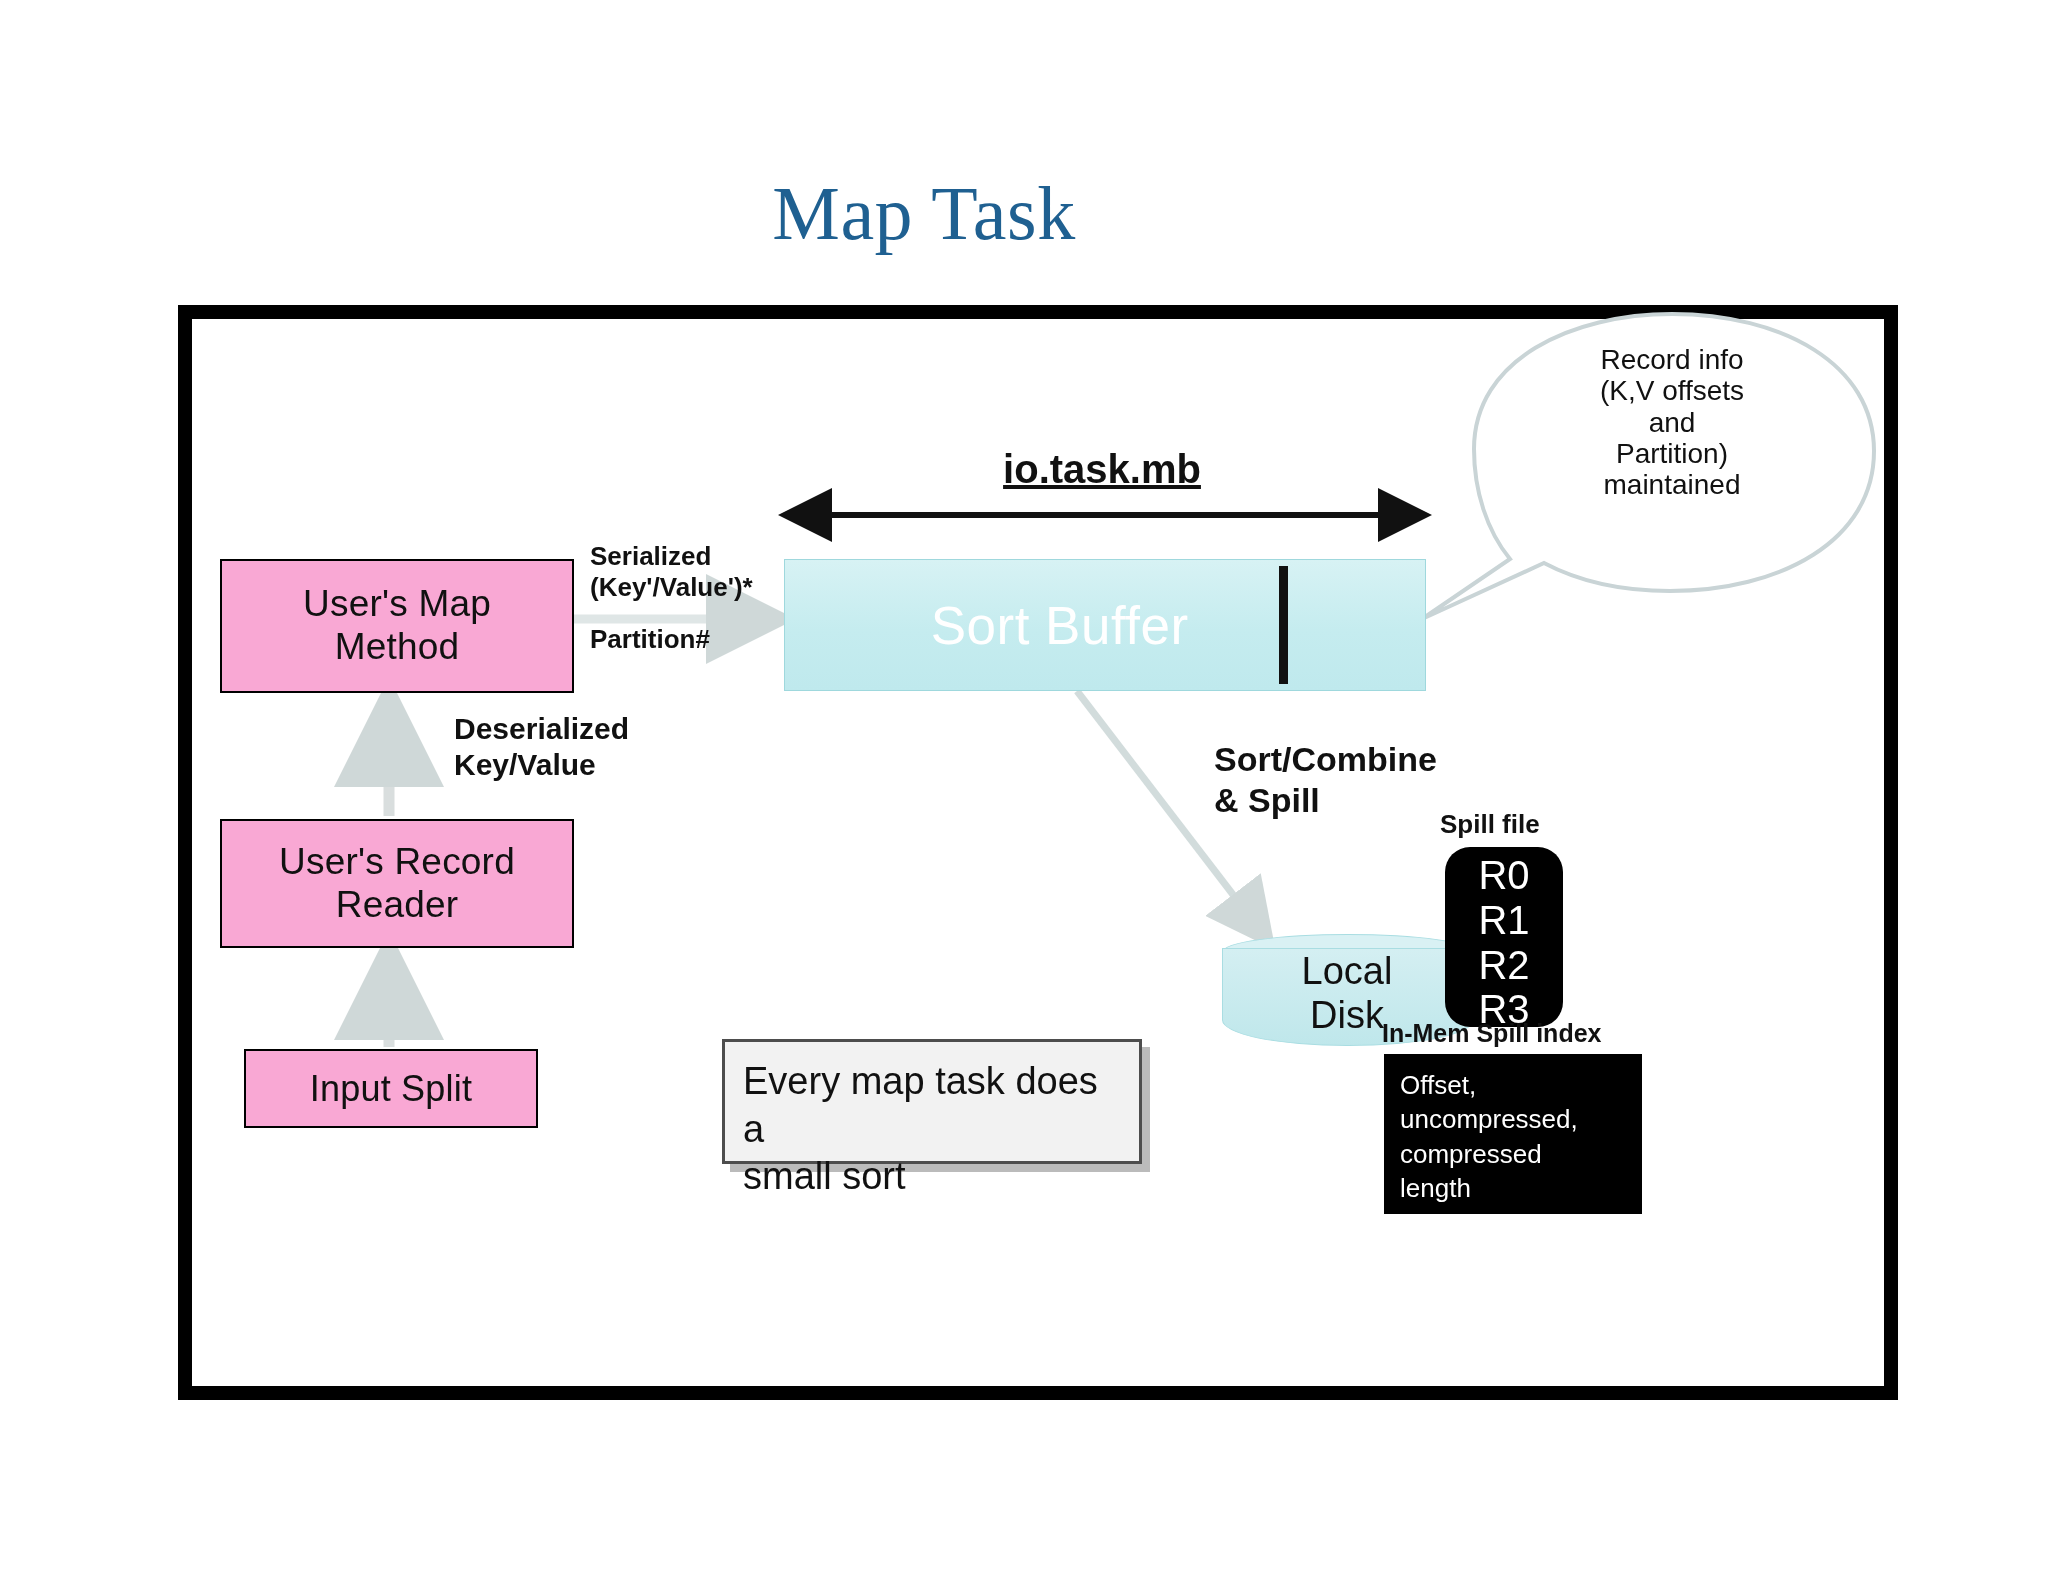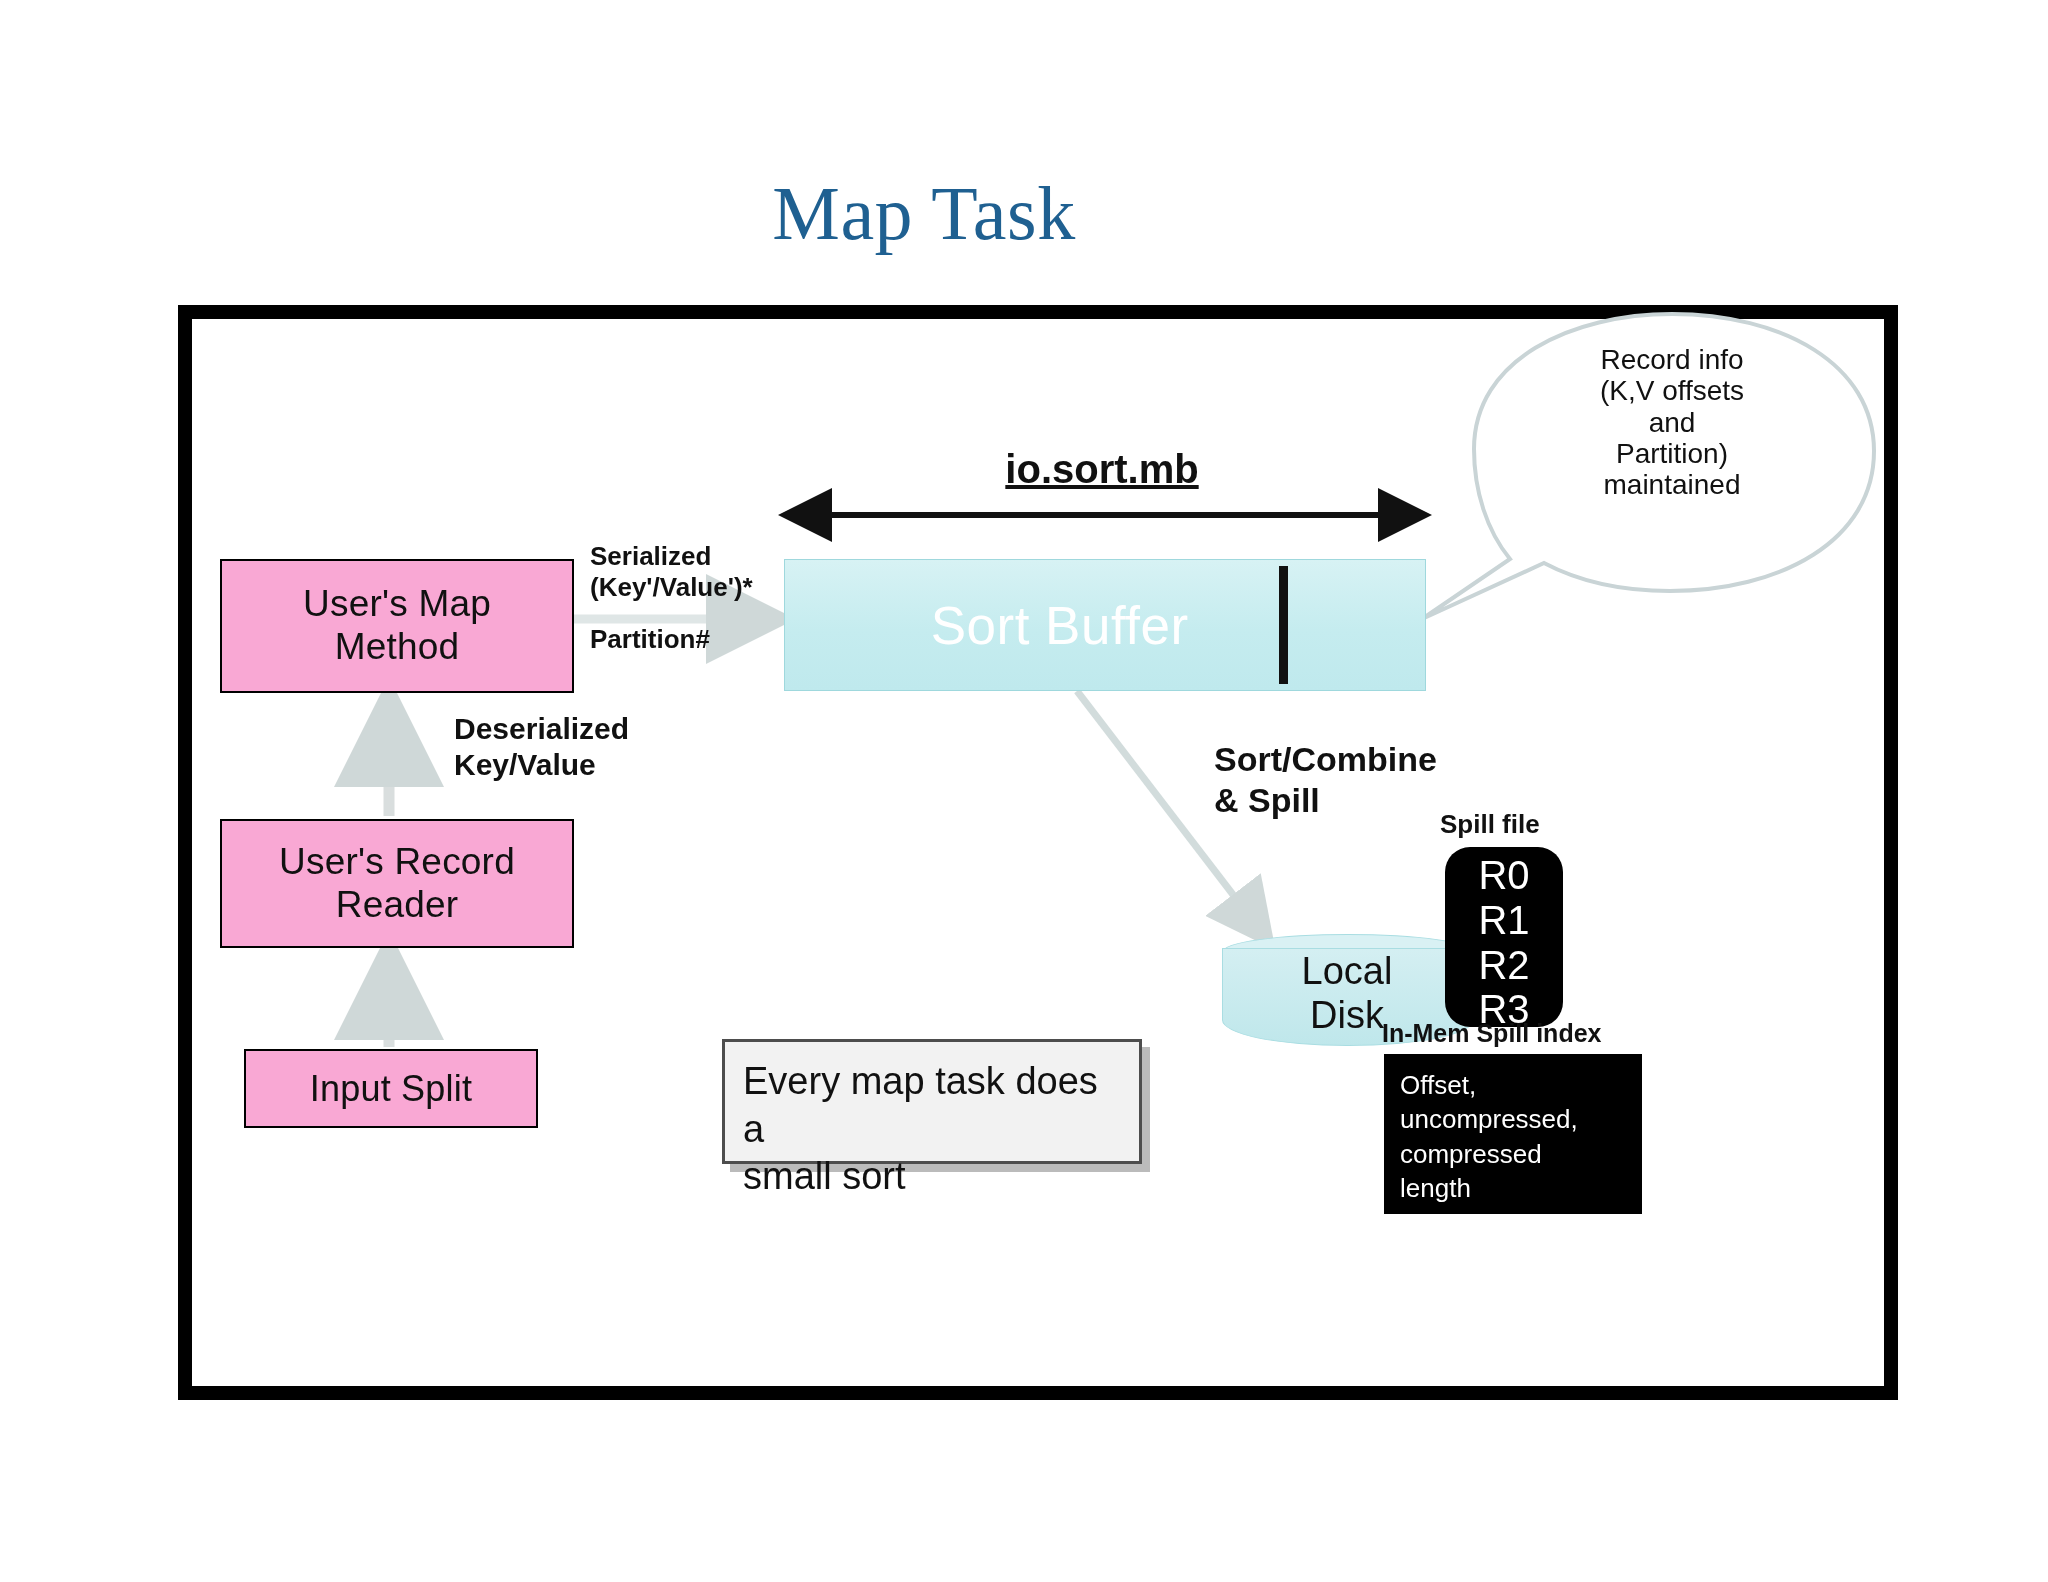--- a/index.html
+++ b/index.html
@@ -153,7 +153,7 @@
                  C1430,272 1386,262 1352,244 L1230,300 L1318,240 C1295,212 1282,172 1282,130 Z" fill="#ffffff" stroke="#c9d4d6" stroke-width="4"></path>
       </svg>
 
-      <div class="abs" id="iosortmb">io.sort.mb</div>
+      <div class="abs" id="iosortmb">io.task.mb</div>
 
       <div class="abs" id="callout-text" style="white-space:pre-line;">Record info
 (K,V offsets

